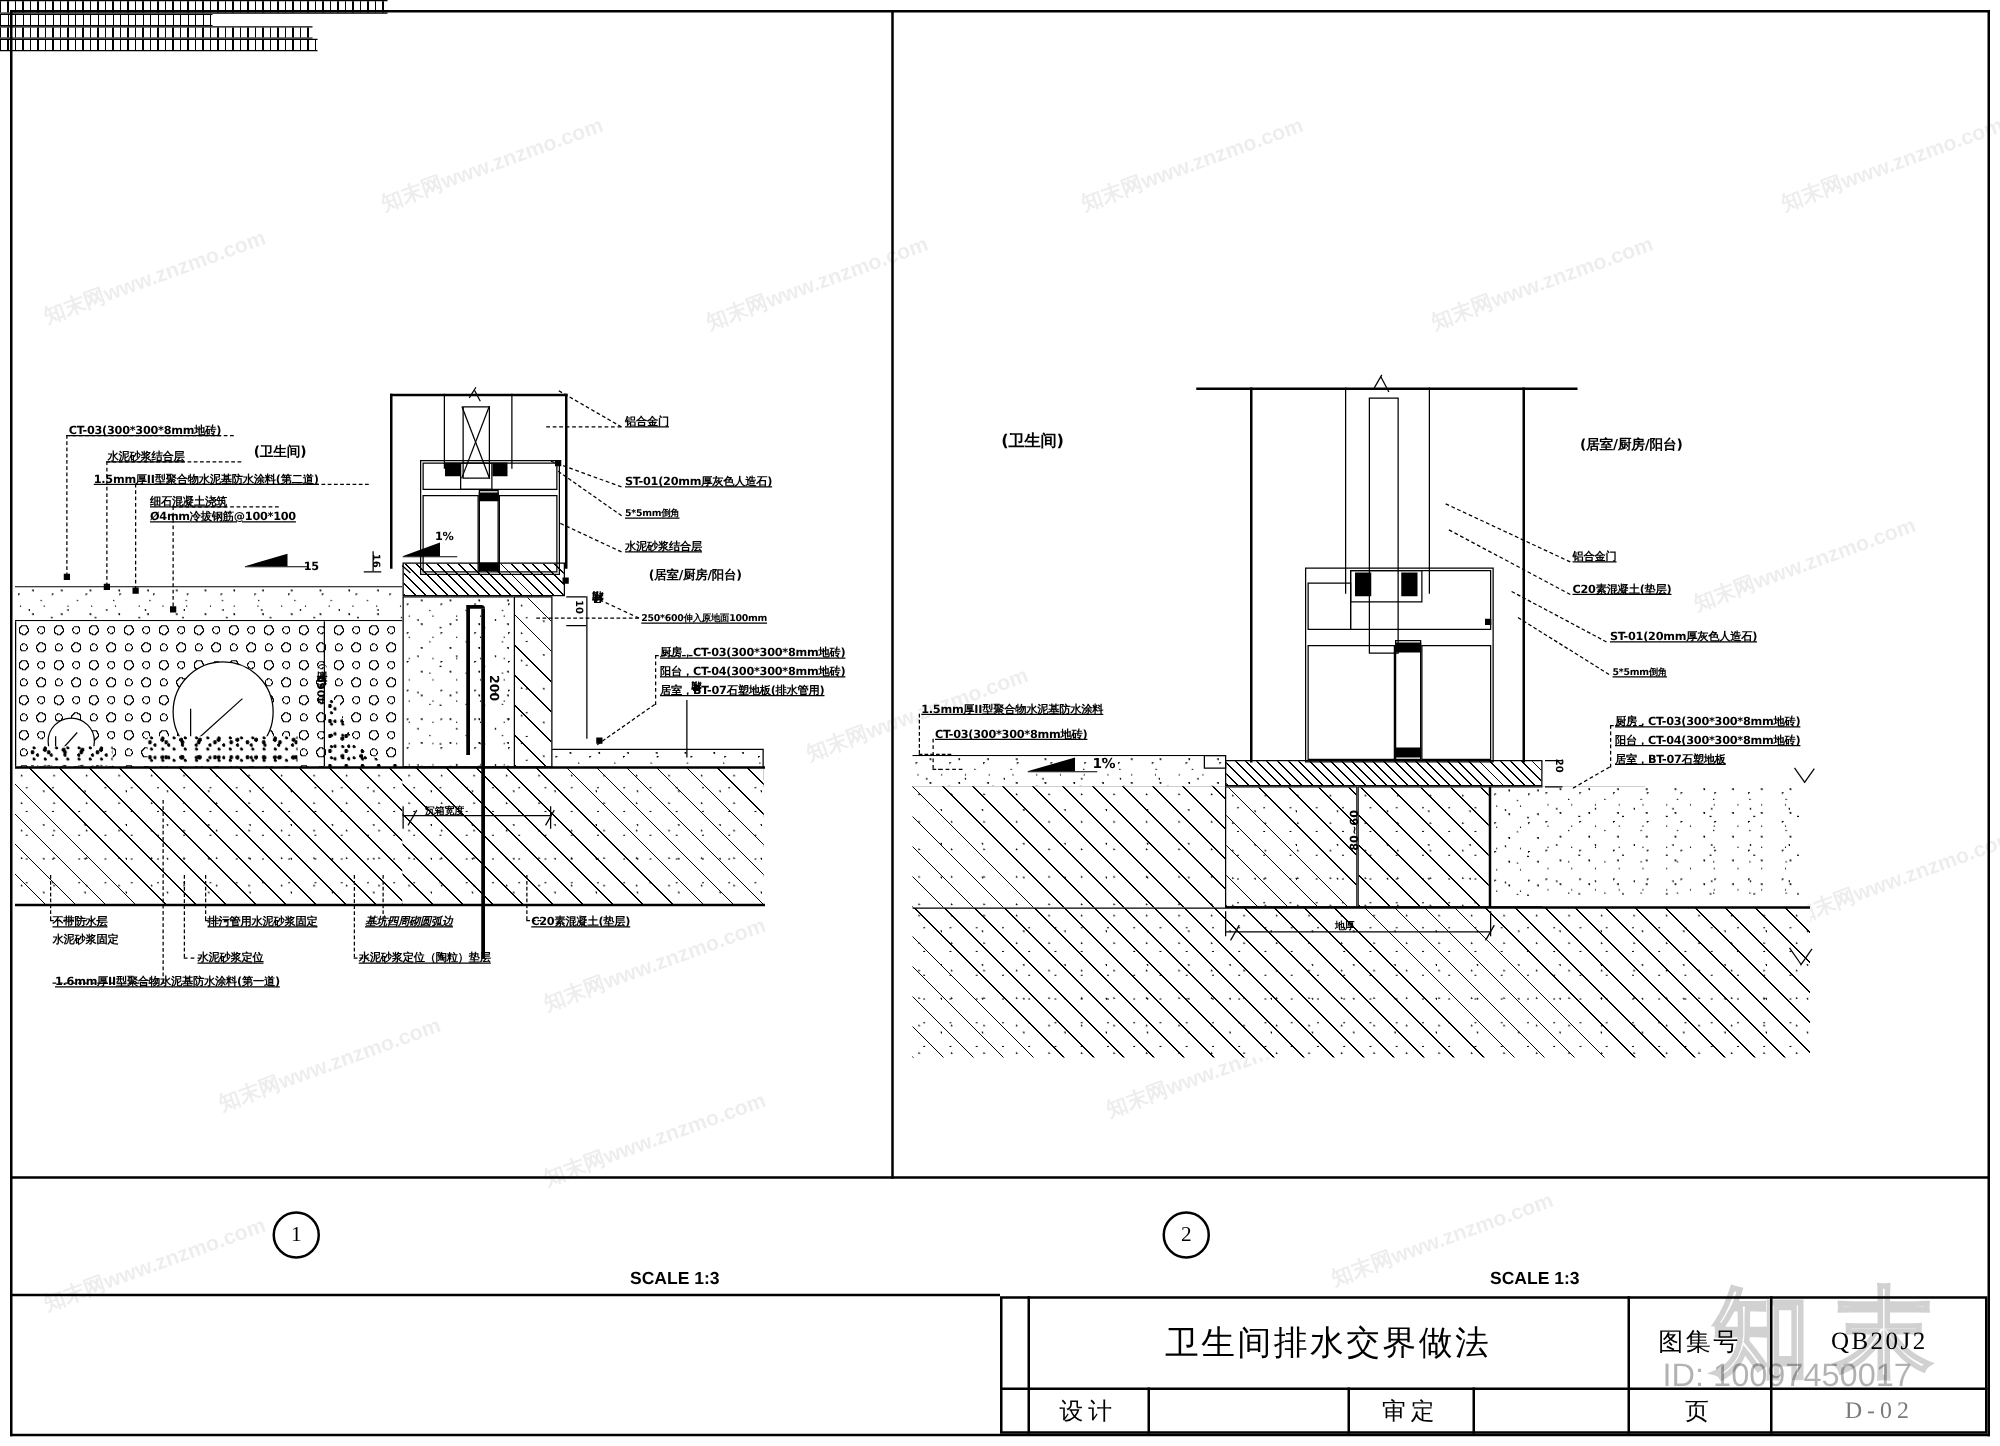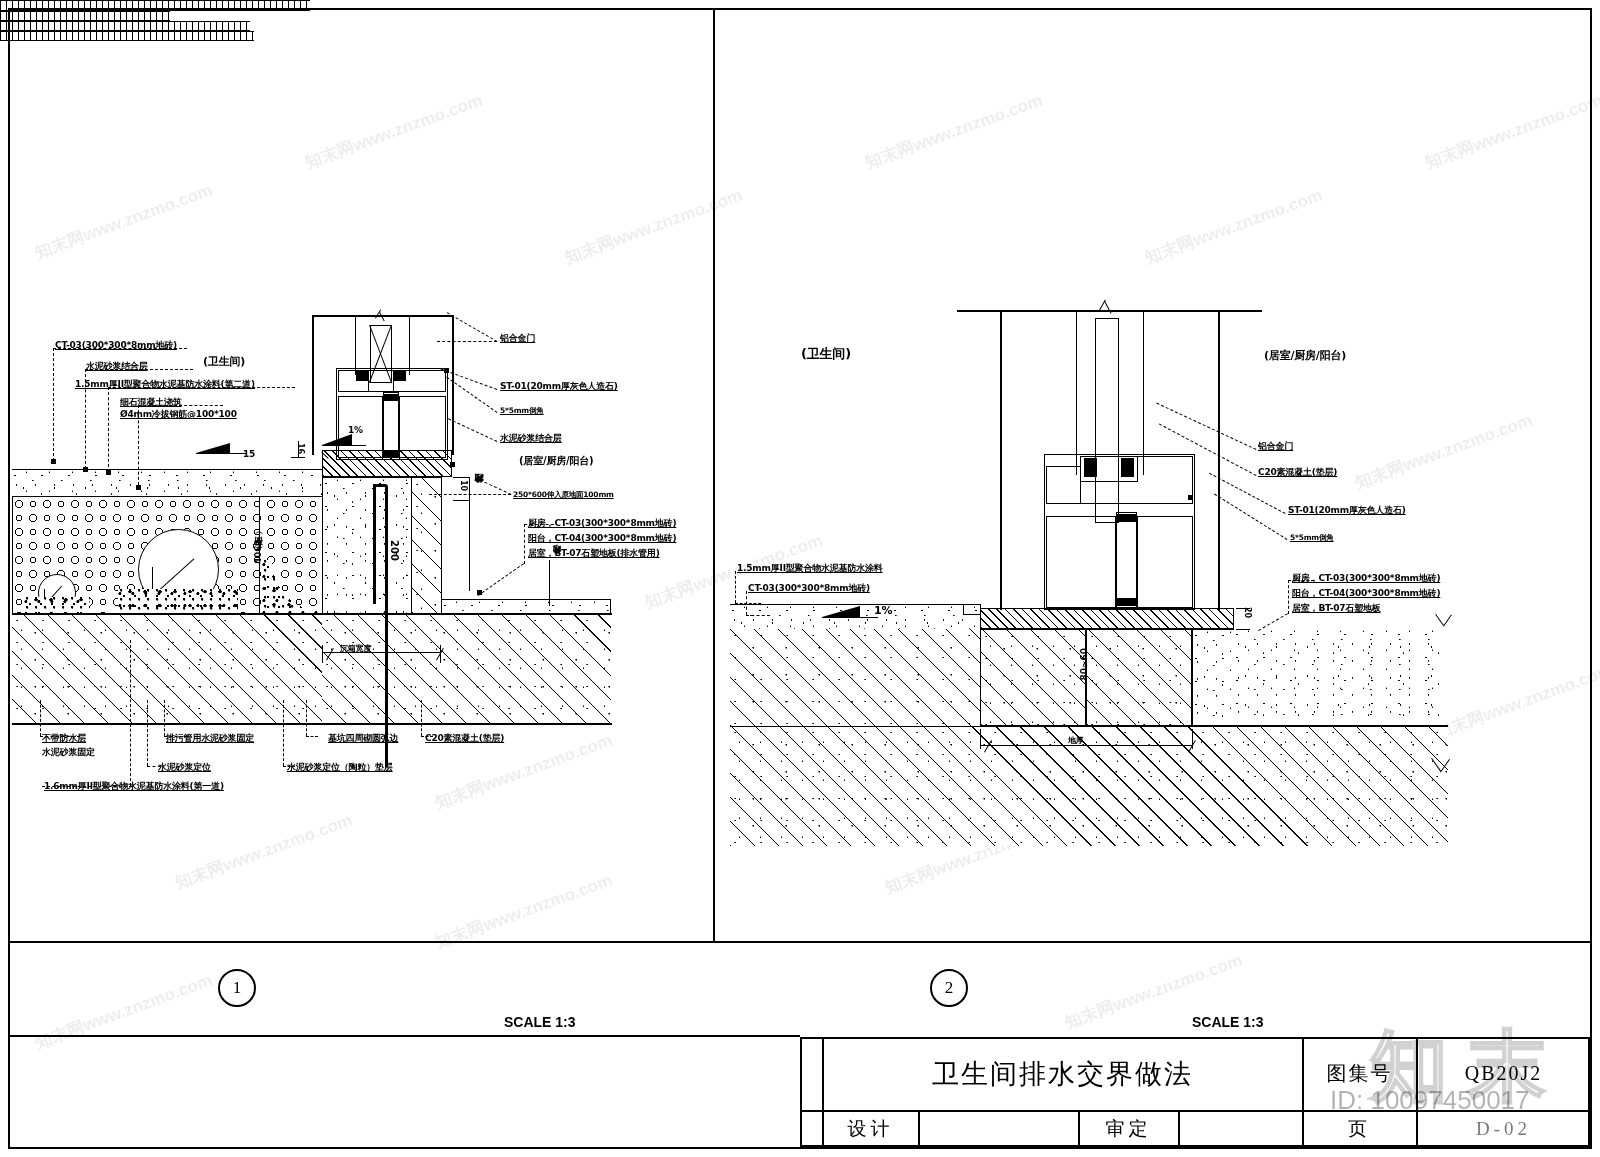--- a/index.html
+++ b/index.html
@@ -318,7 +318,7 @@
   <div class="ldv" style="left:283px;top:700px;height:66px;"></div>
   <div class="ld" style="left:283px;top:766px;width:12px;"></div>
 
-  <div class="lbl u" style="left:328px;top:733px;">基坑四周砌圆弧边</div>
+  <div class="lbl u" style="left:292px;top:733px;font-style:italic;">基坑四周砌圆弧边</div>
   <div class="ldv" style="left:306px;top:700px;height:36px;"></div>
   <div class="ld" style="left:306px;top:736px;width:12px;"></div>
 

